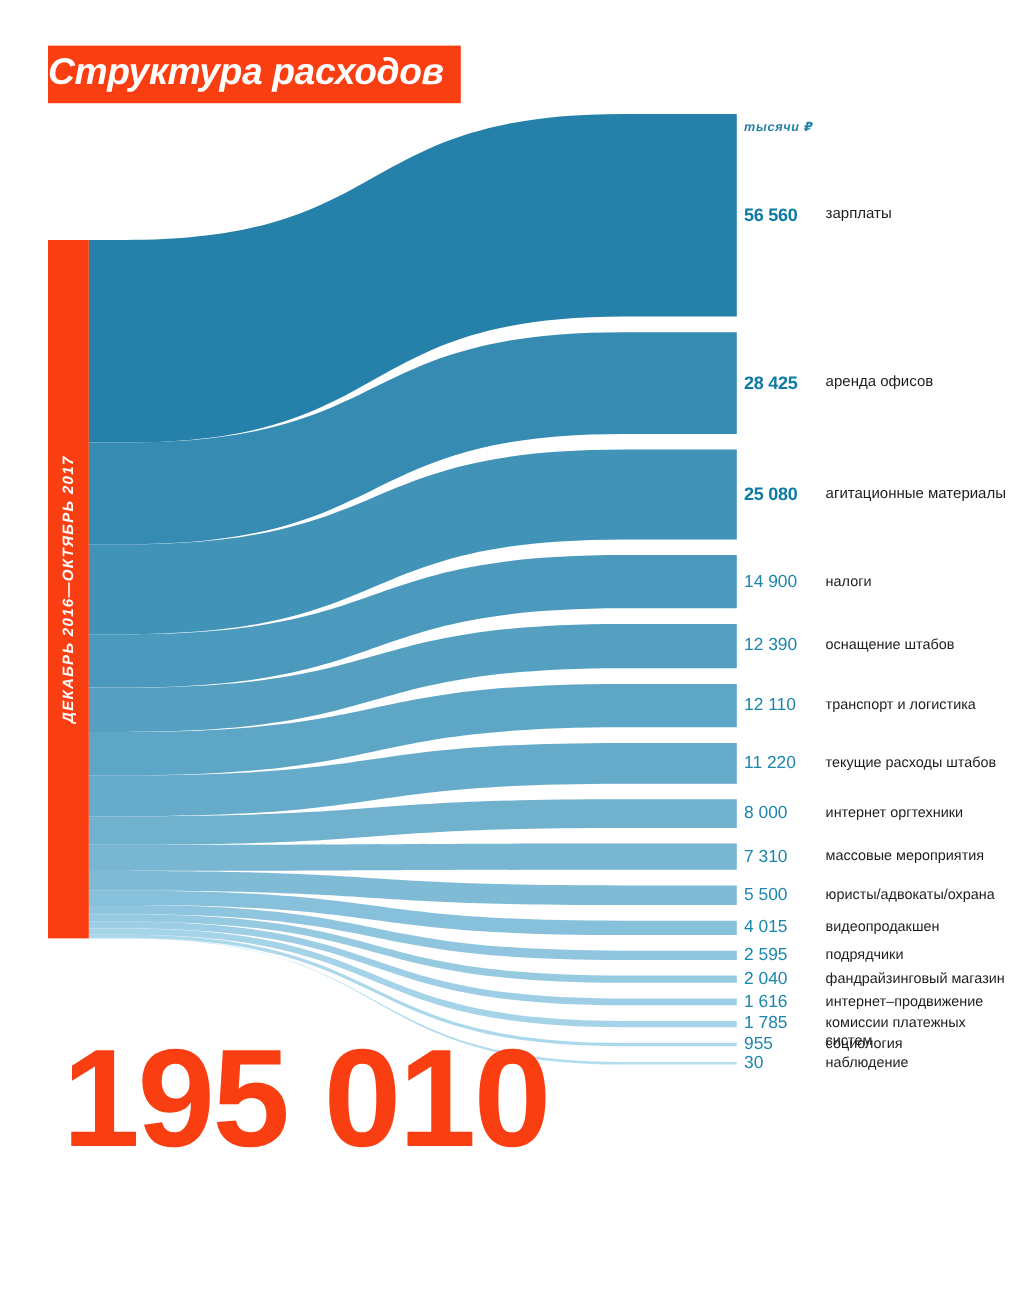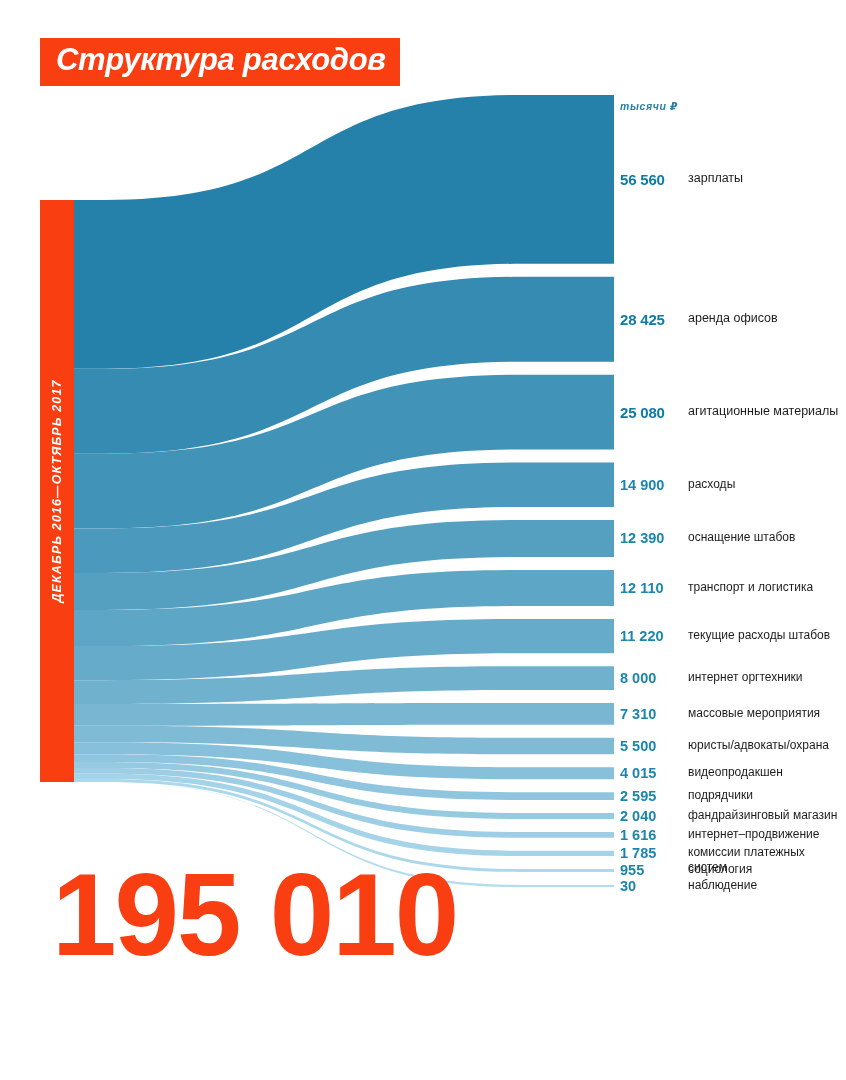--- a/index.html
+++ b/index.html
@@ -16,7 +16,7 @@
   .title-box{
     position:absolute;left:40px;top:38px;
     background:#f93e12;
-    padding:6px 14px 9px 16px;
+    padding:6px 14px 9px 0;
   }
   .title-text{
     color:#ffffff;

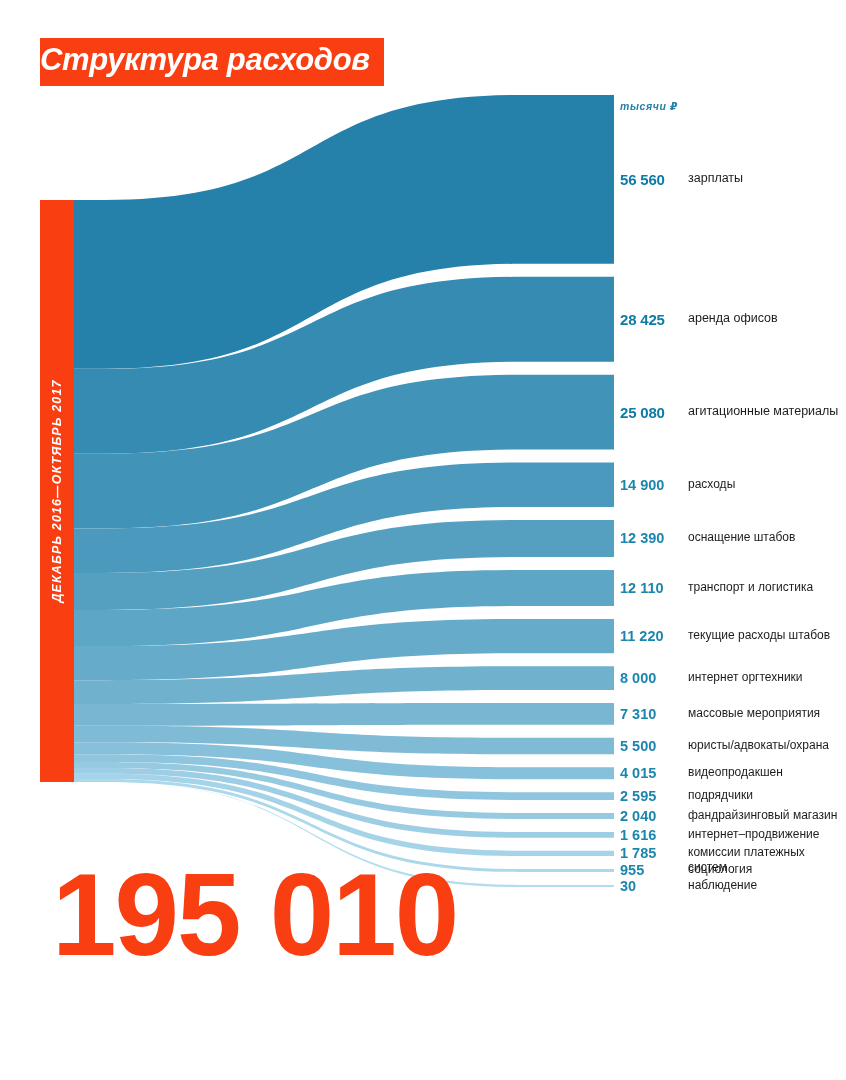--- a/index.html
+++ b/index.html
@@ -90,7 +90,7 @@
   }
   .row.big .val{font-size:15px;font-weight:bold;letter-spacing:-0.2px;color:#0d7ba4;}
   .row.big .lbl{font-size:12.5px;font-weight:normal;line-height:1.22;}
-  .row.mid .val{font-size:14.5px;font-weight:bold;letter-spacing:0px;}
+  .row.mid .val{font-size:14.5px;font-weight:normal;letter-spacing:0px;}
   .row.mid .lbl{font-size:12px;font-weight:normal;line-height:1.25;}
 </style>
 </head>

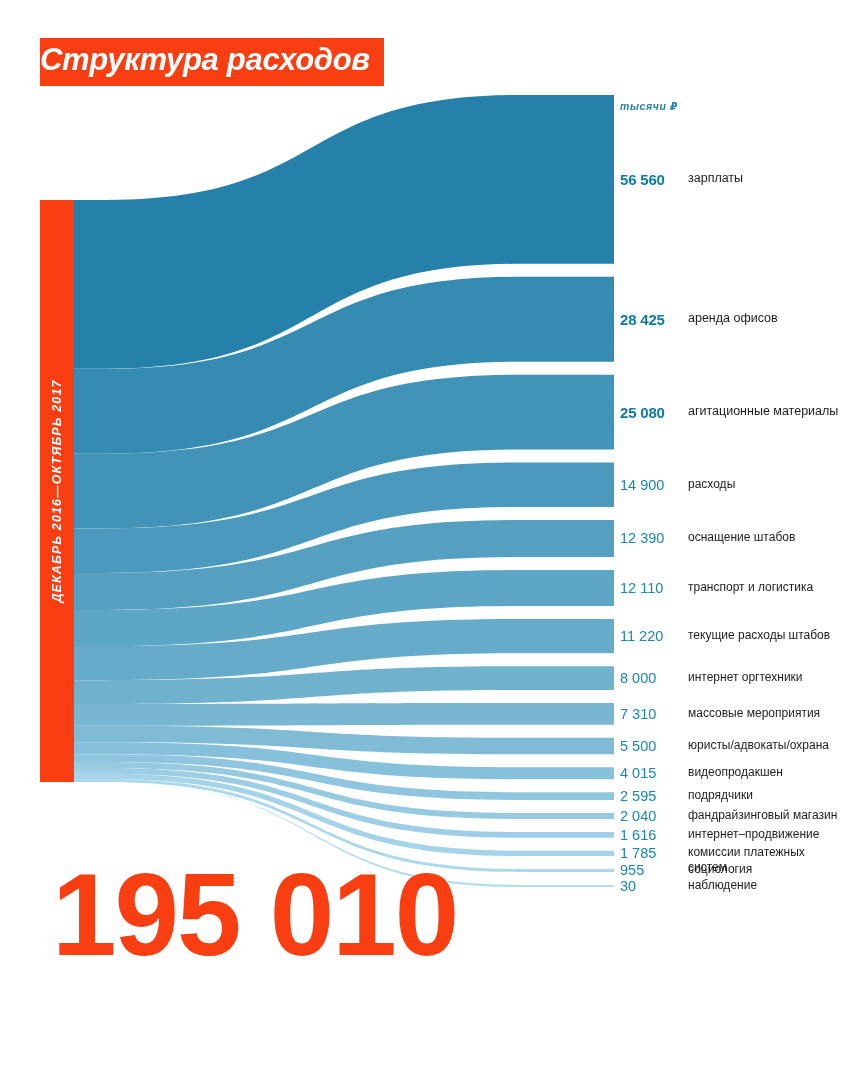--- a/index.html
+++ b/index.html
@@ -148,7 +148,7 @@
       </div>
       <div class="row mid" style="top: 476.719px;">
         <div class="val">14 900</div>
-        <div class="lbl">расходы</div>
+        <div class="lbl">налоги</div>
       </div>
       <div class="row mid" style="top: 530.442px;">
         <div class="val">12 390</div>

